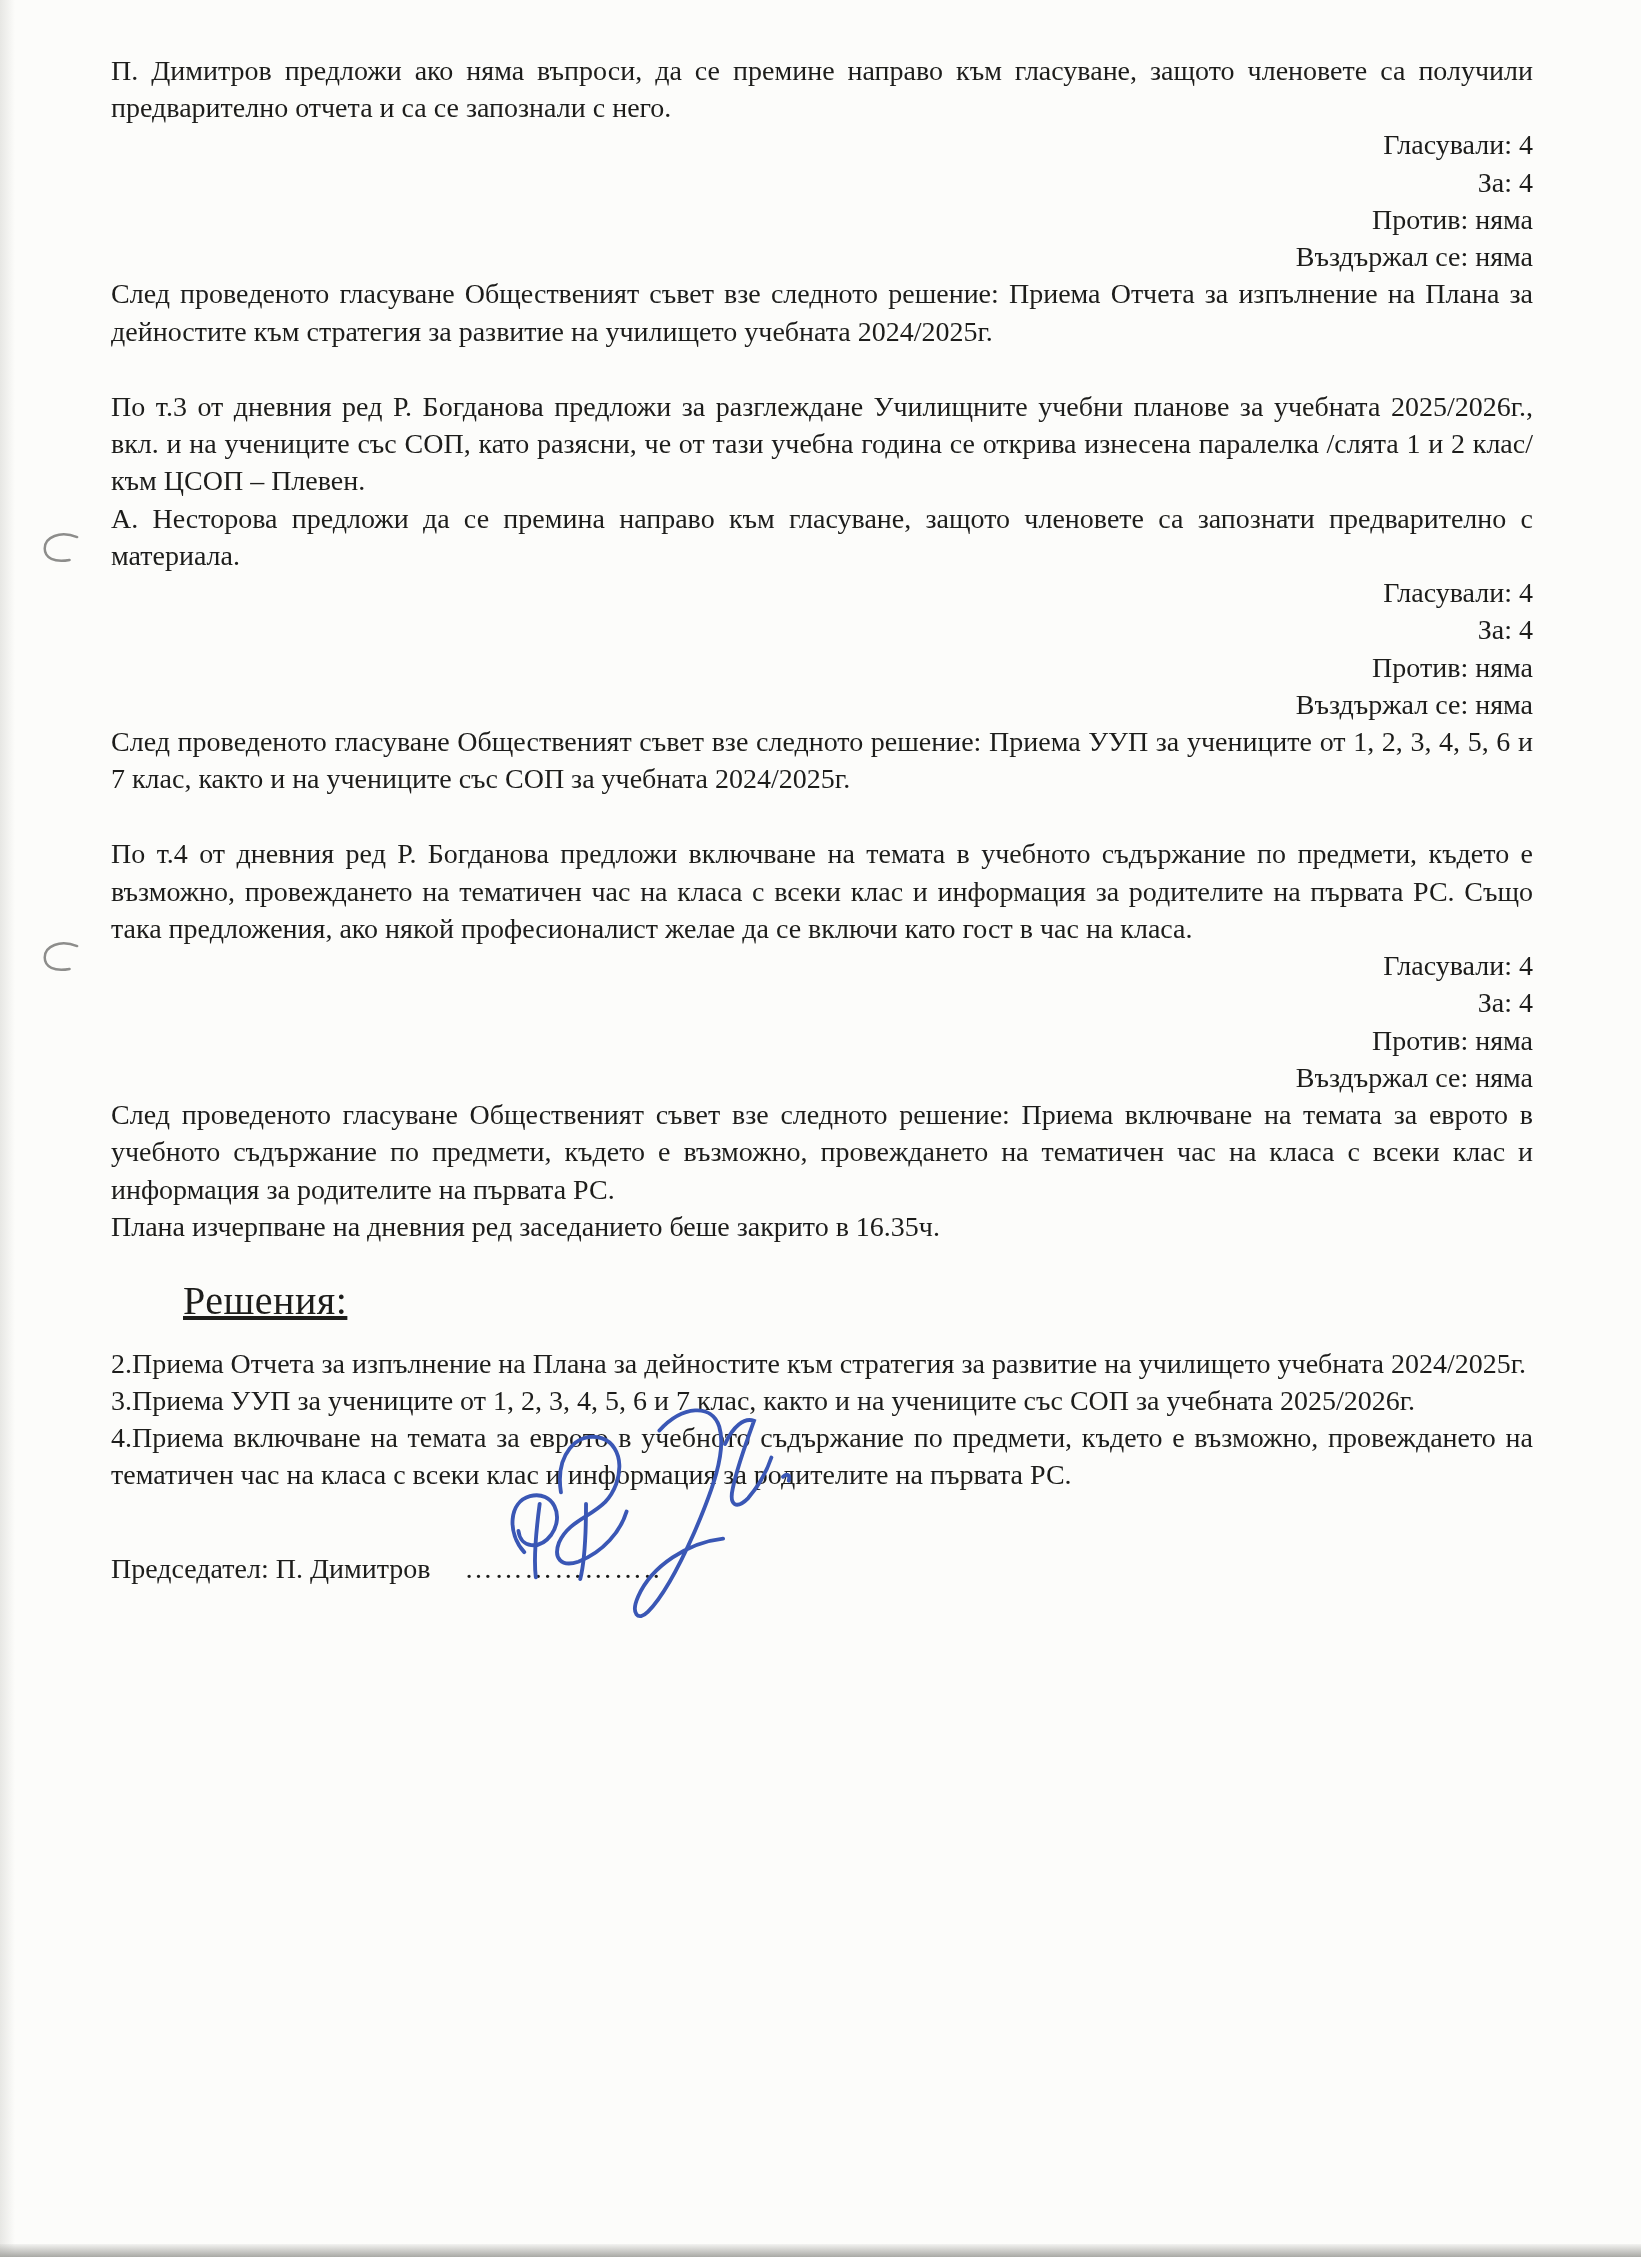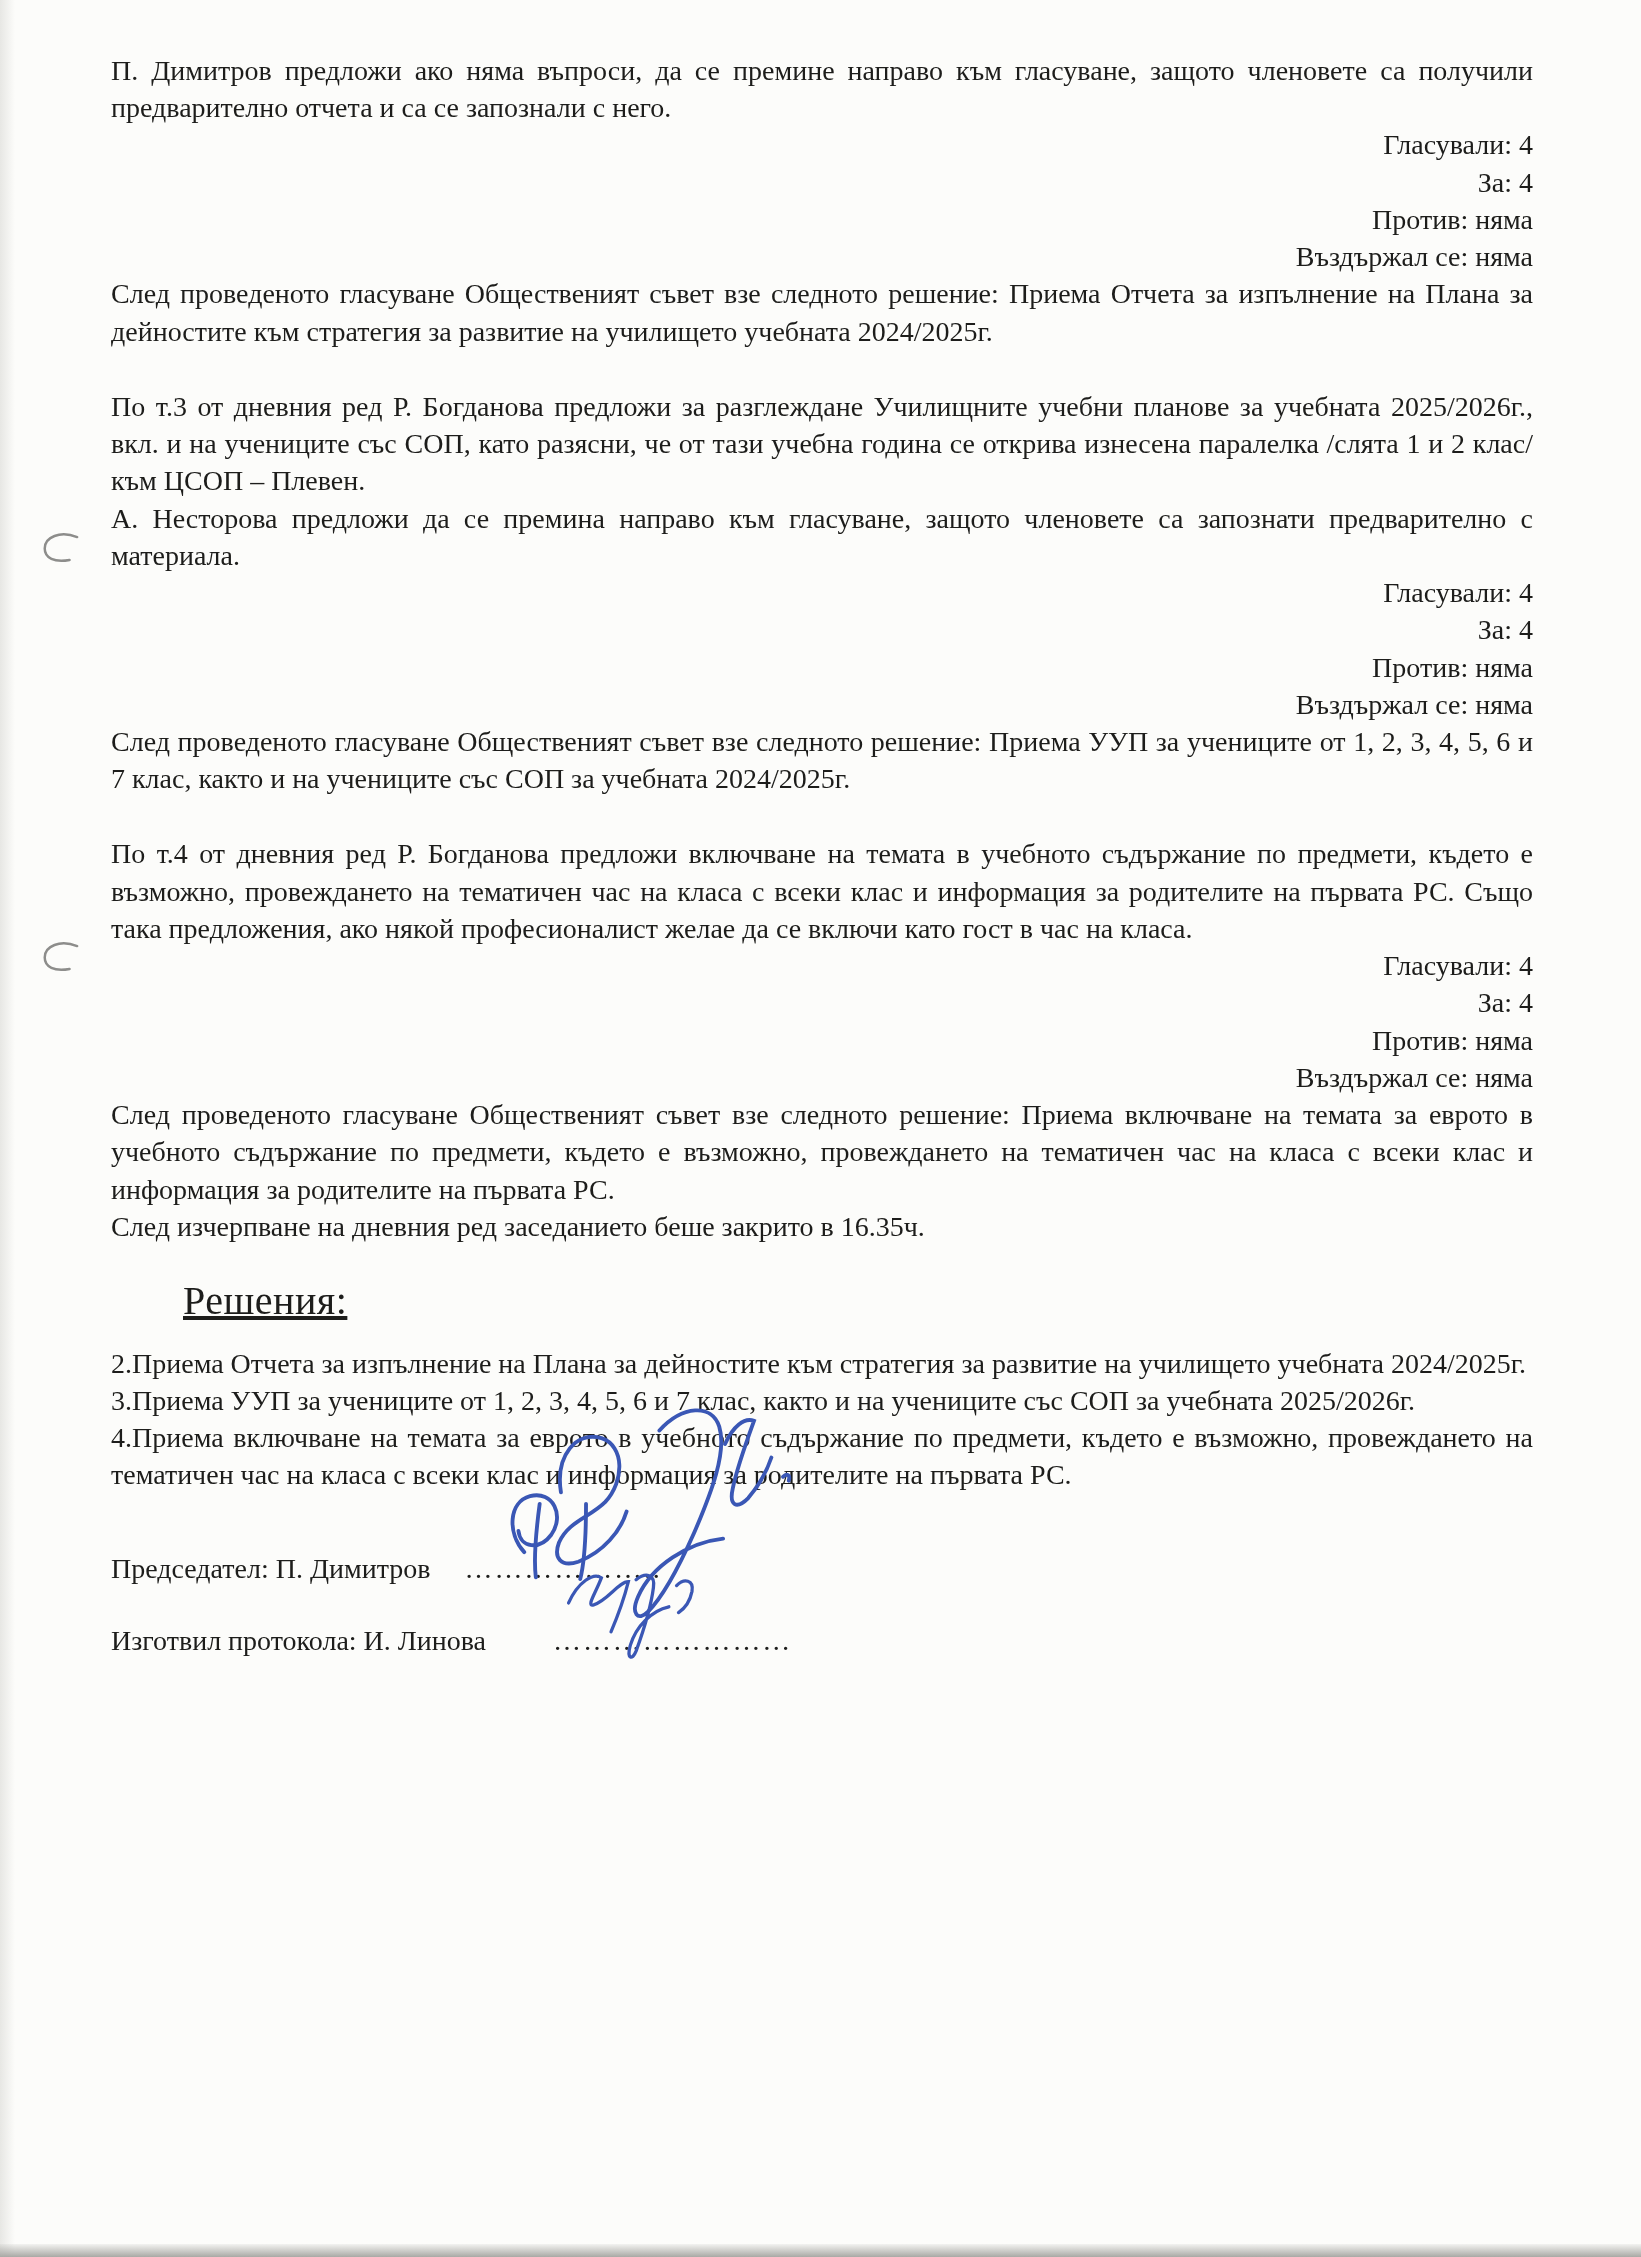--- a/index.html
+++ b/index.html
@@ -116,7 +116,7 @@
 
     <p class="para j">След проведеното гласуване Общественият съвет взе следното решение: Приема включване на темата за еврото в учебното съдържание по предмети, където е възможно, провеждането на тематичен час на класа с всеки клас и информация за родителите на първата РС.</p>
 
-    <p class="para">След изчерпване на дневния ред заседанието беше закрито в 16.35ч.</p>
+    <p class="para">Плана изчерпване на дневния ред заседанието беше закрито в 16.35ч.</p>
 
     <h2 class="decisions-heading">Решения:</h2>
 

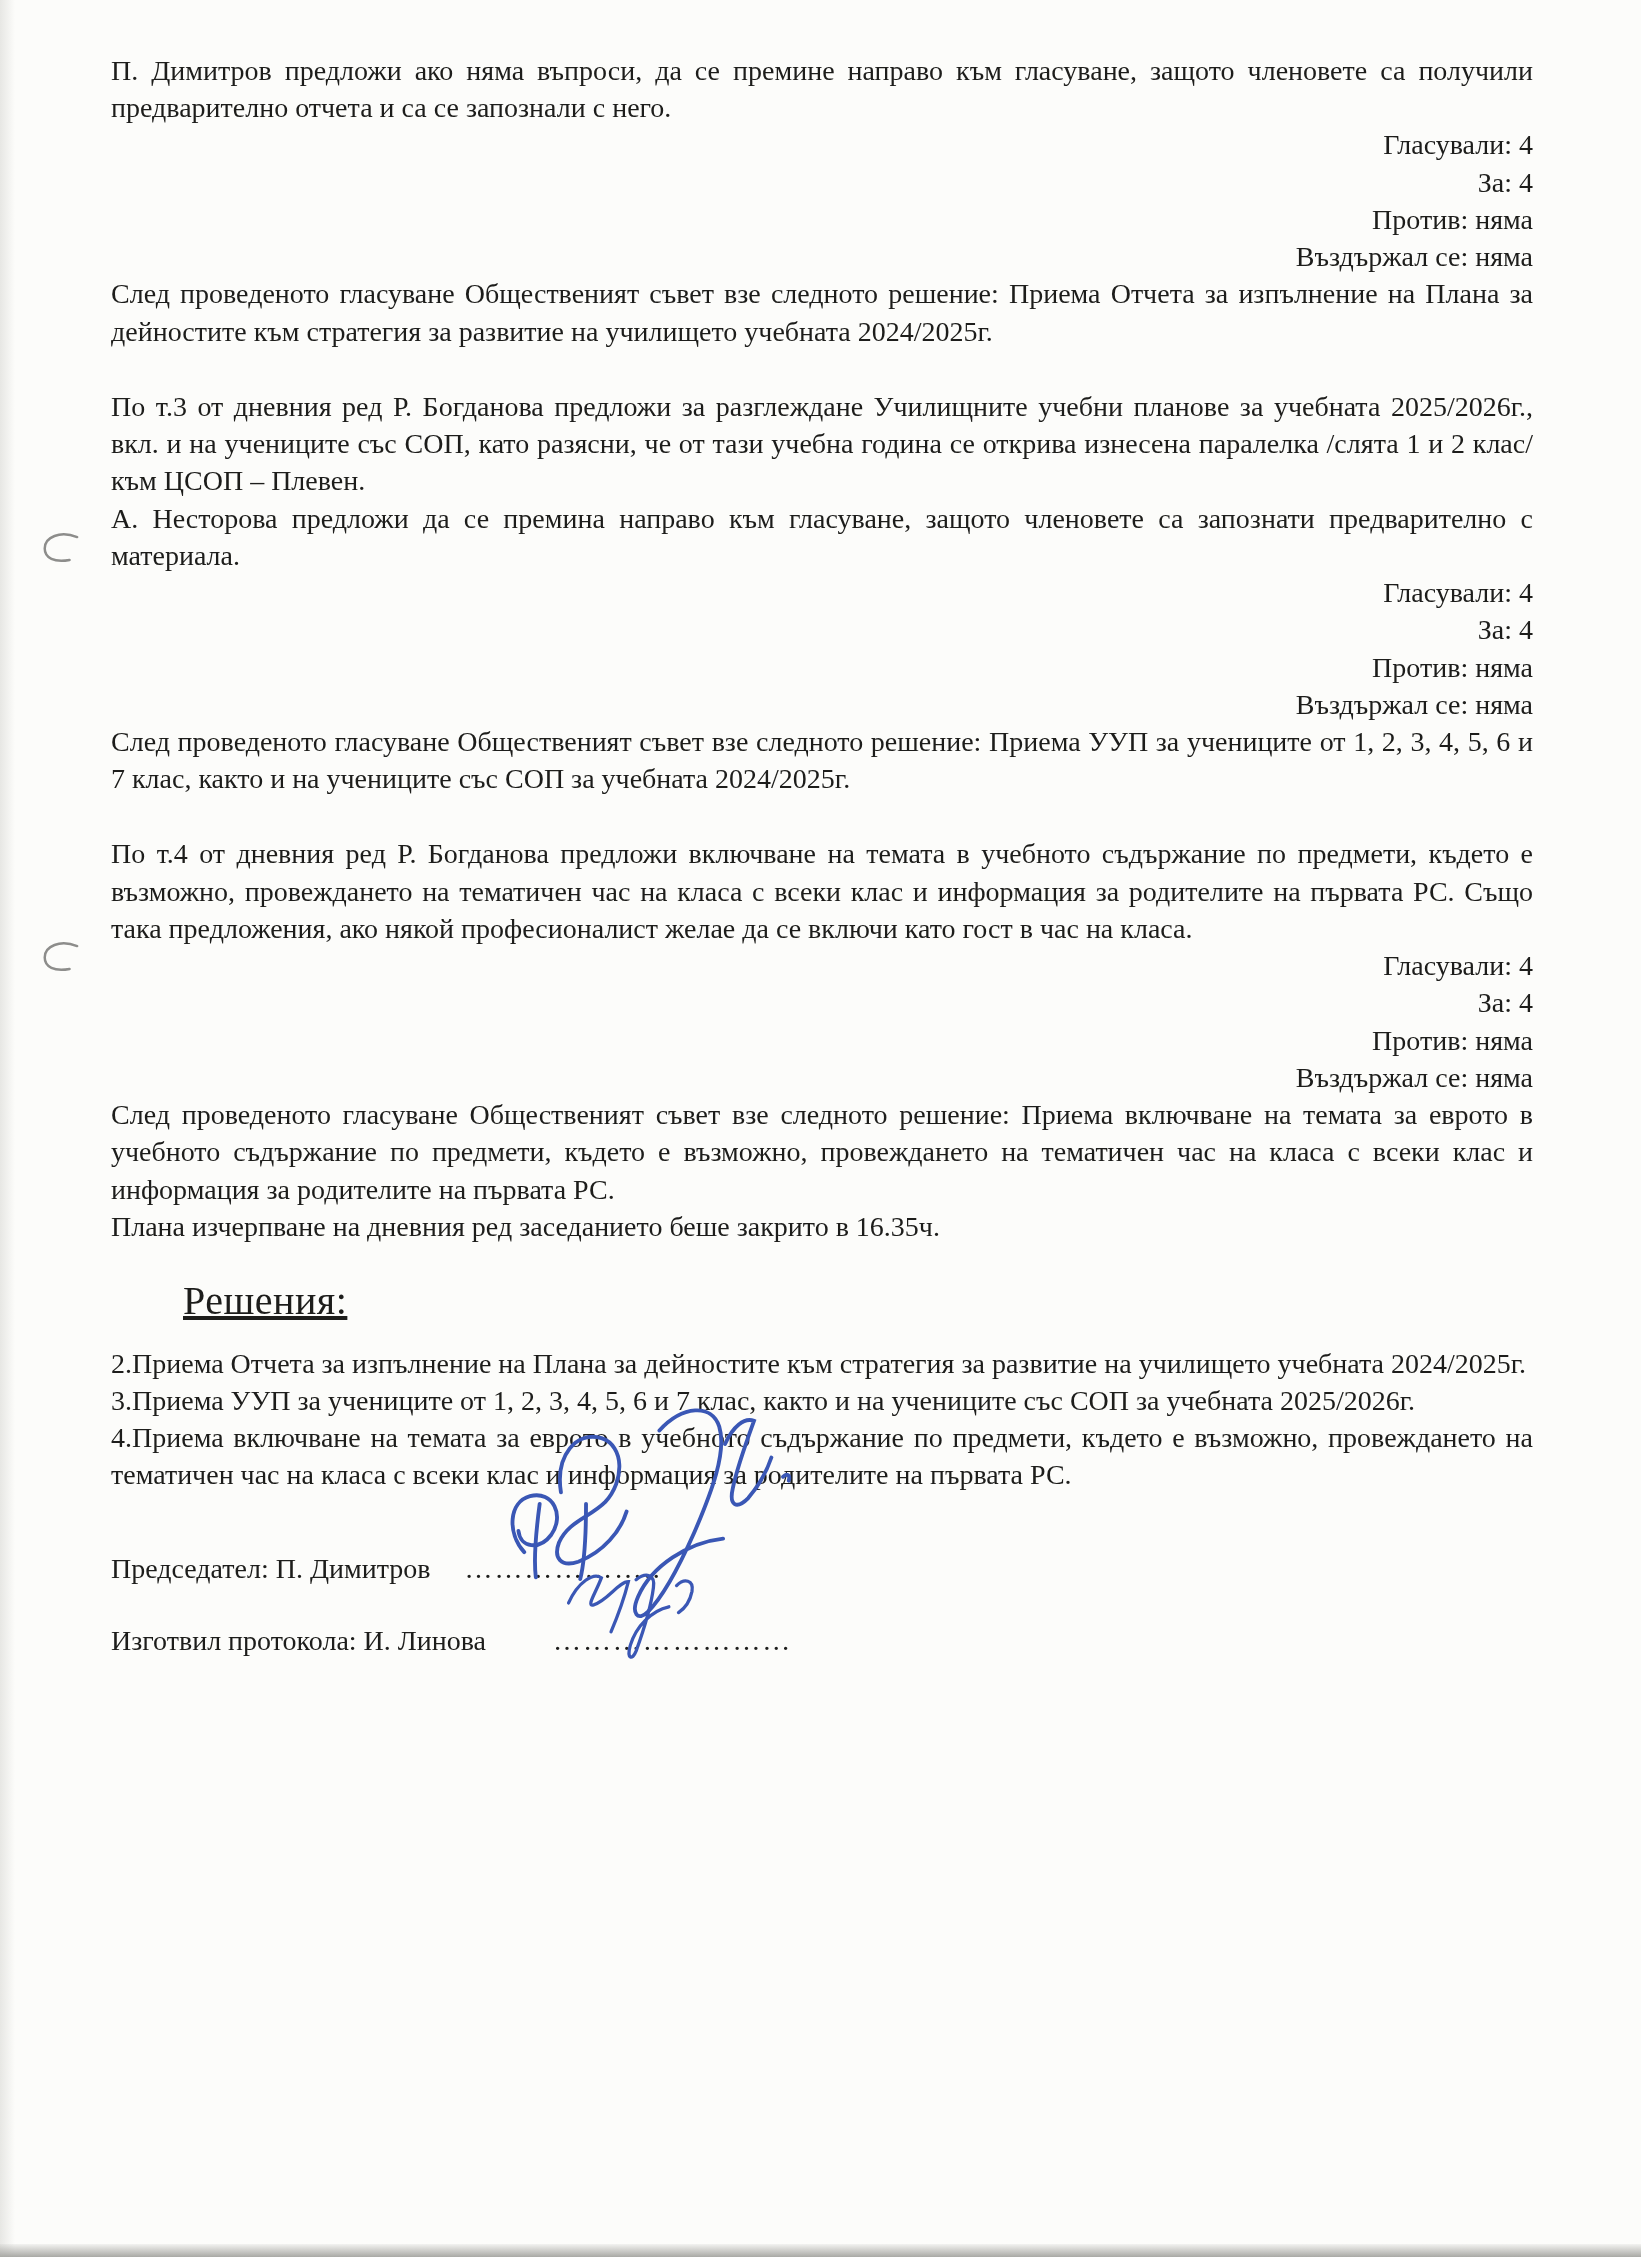--- a/index.html
+++ b/index.html
@@ -142,17 +142,6 @@
       </svg>
     </div>
 
-    <div class="sig-row second">
-      <span>Изготвил протокола: И. Линова</span>
-      <span class="dots d2">……………………</span>
-      <svg class="sig sig2" viewBox="0 0 200 140">
-        <g fill="none" stroke="#3a57b5" stroke-width="3.4" stroke-linecap="round">
-          <path d="M14 58 C24 36 40 26 48 32 C42 48 32 62 40 60 C54 56 66 36 76 36 C72 52 64 74 58 88"></path>
-          <path d="M84 34 C94 26 104 28 102 42 C100 58 92 86 84 108 C80 118 74 116 78 102 C84 82 100 66 118 62"></path>
-          <path d="M126 40 C134 32 144 34 142 46 C140 56 134 64 128 68"></path>
-        </g>
-      </svg>
-    </div>
 
   </div>
 </div>

